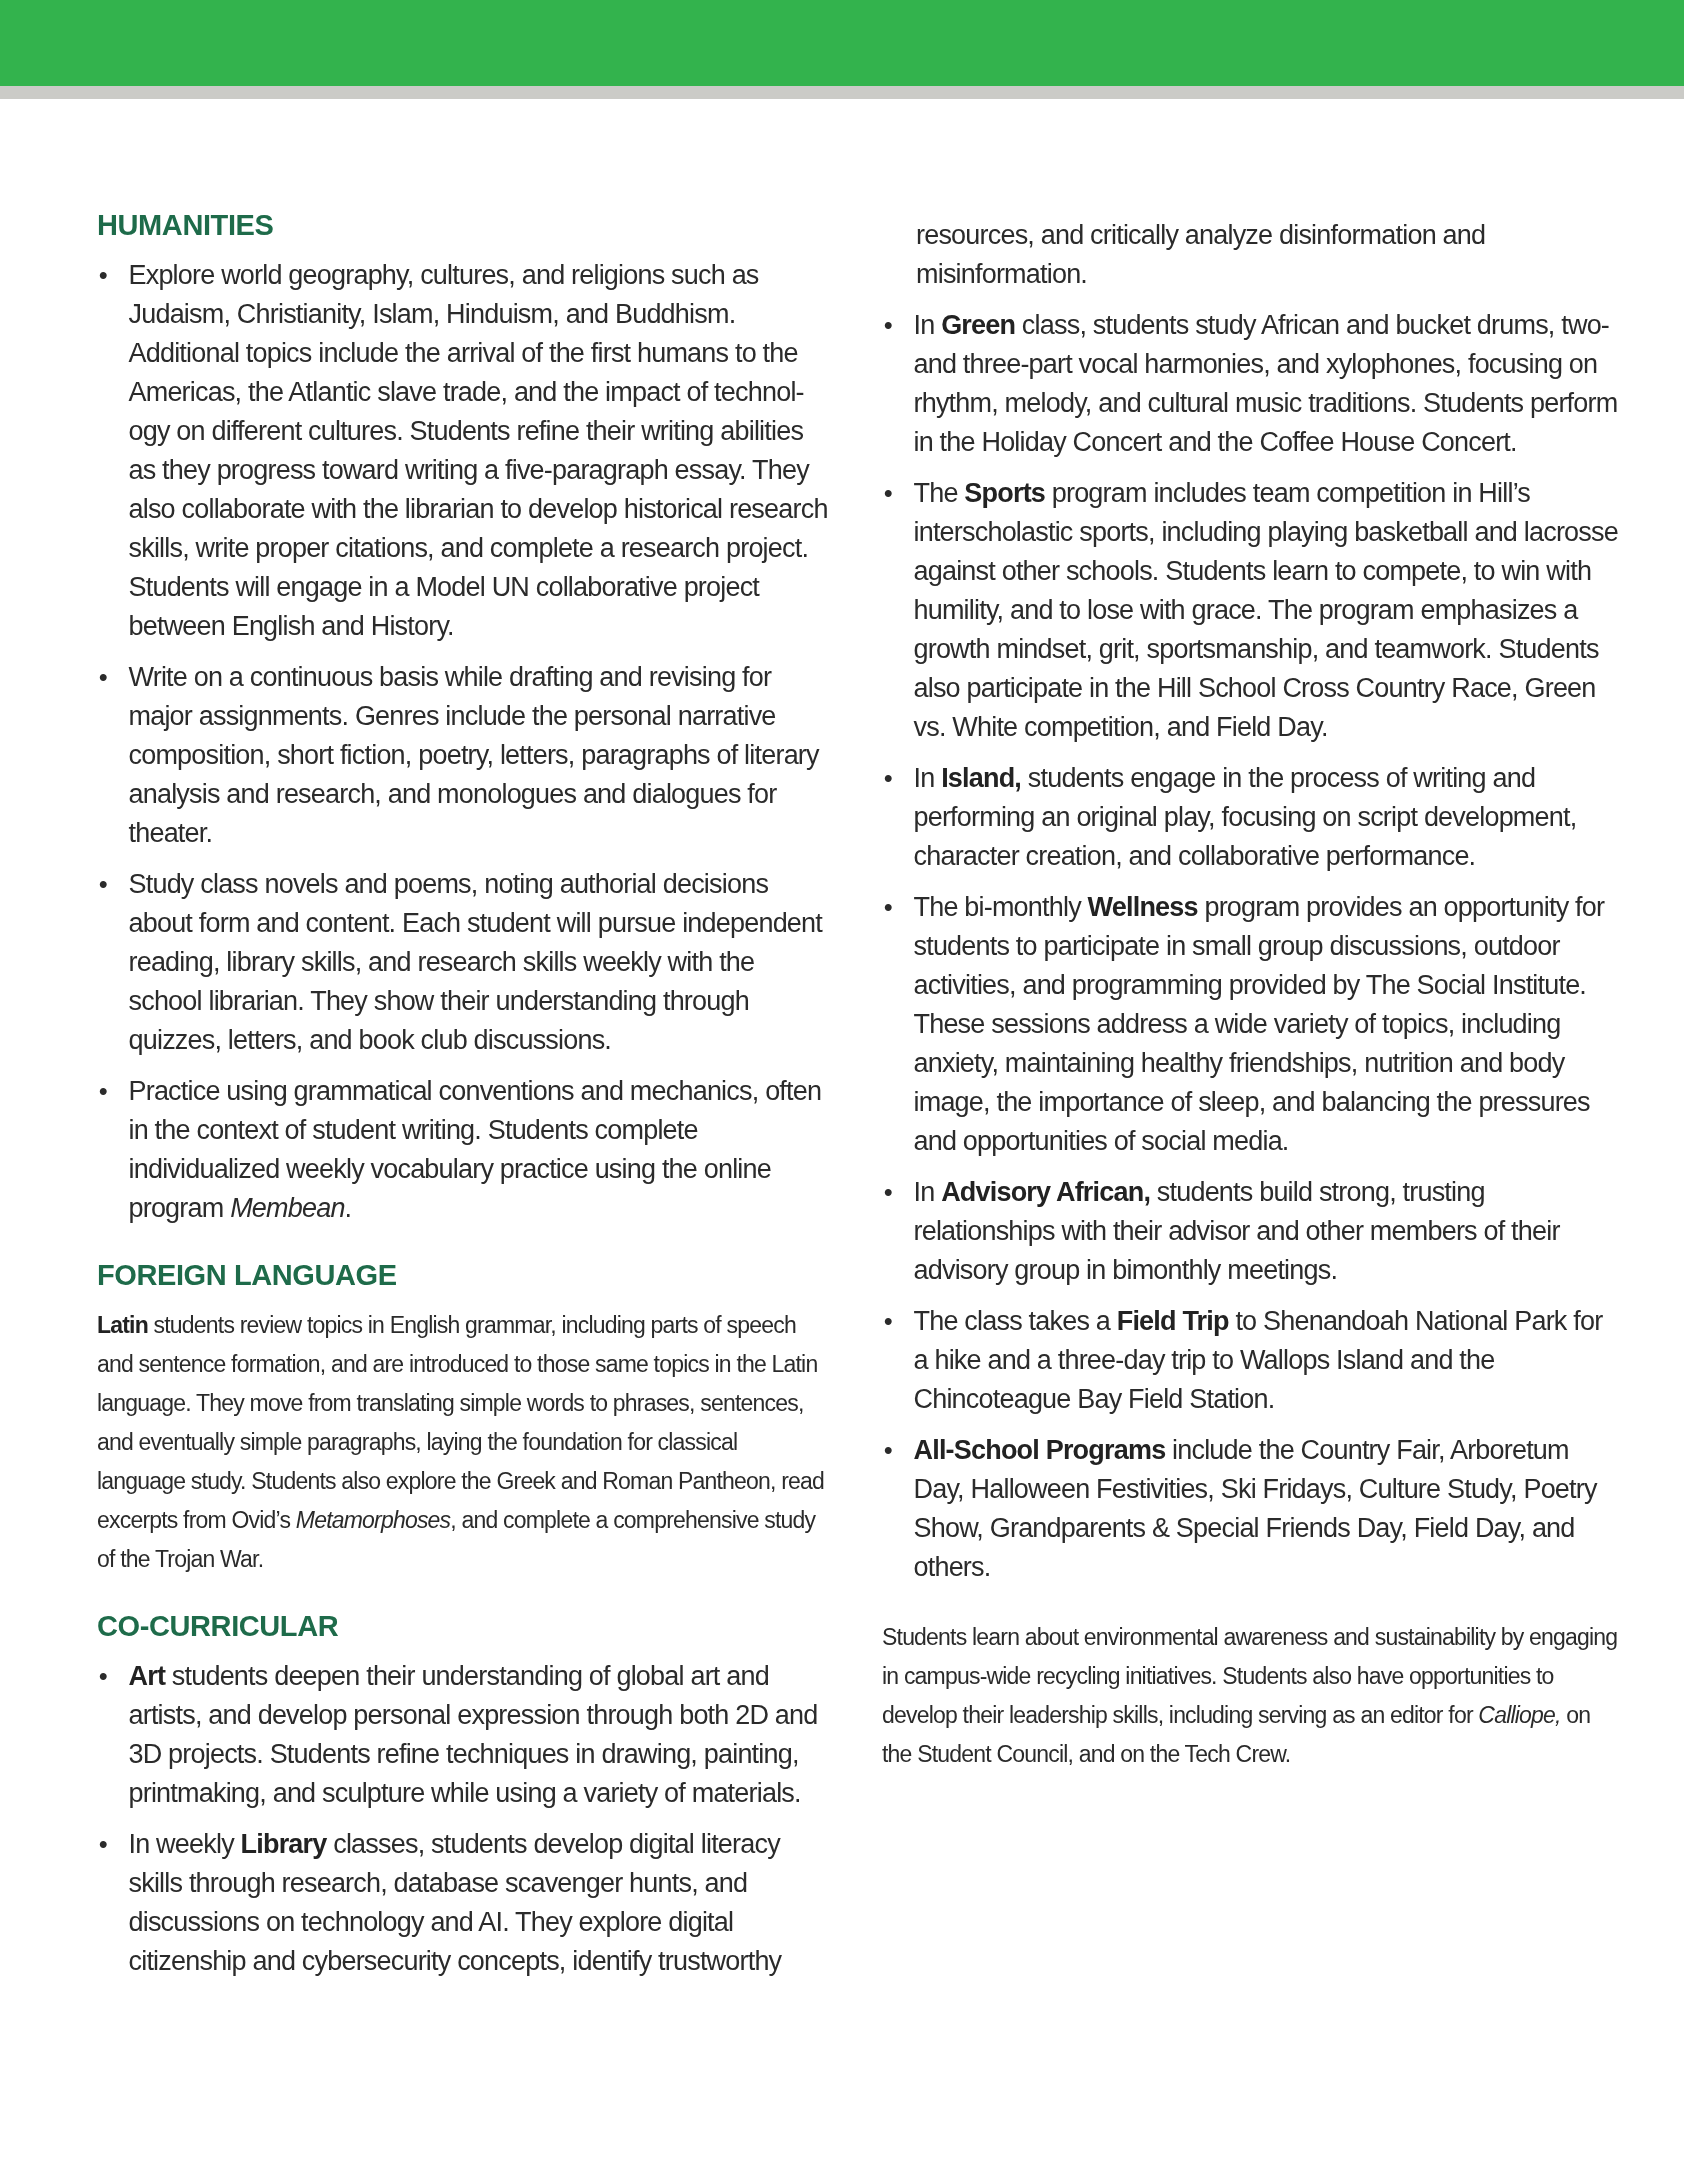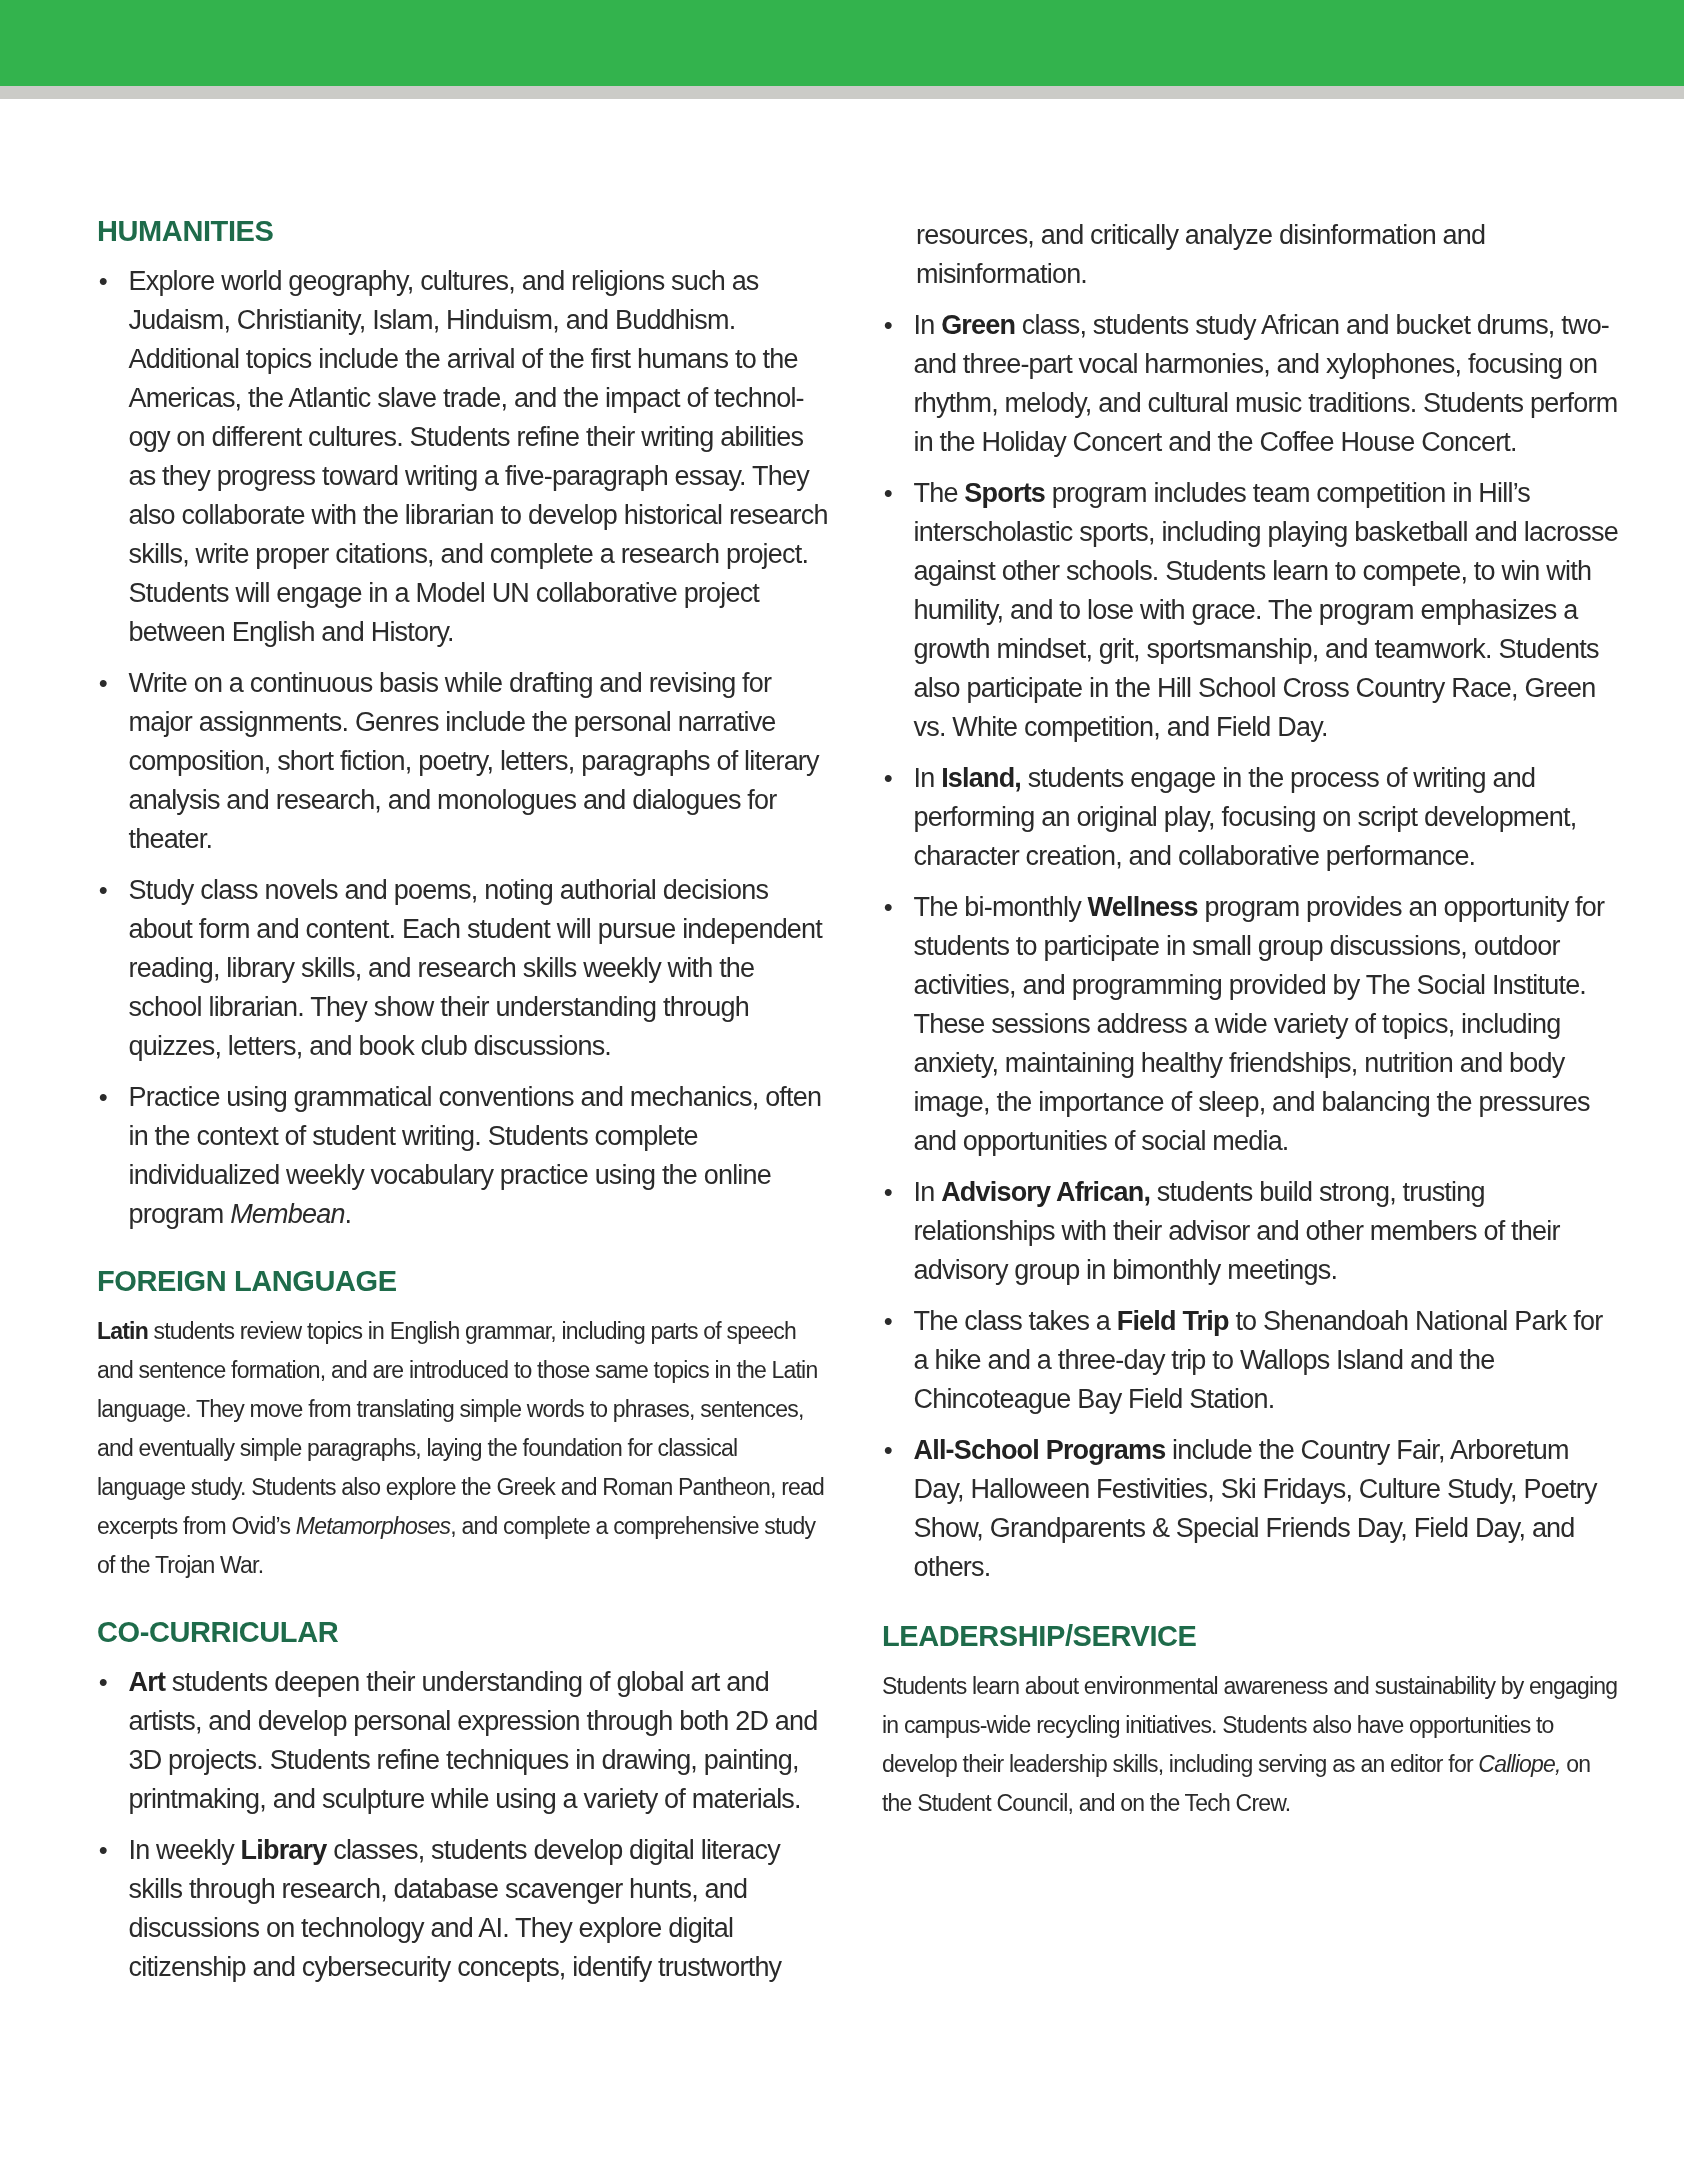--- a/index.html
+++ b/index.html
@@ -24,7 +24,7 @@
     }
     .col {
       position: absolute;
-      top: 213px;
+      top: 207px;
       width: 733px;
     }
     .col-left { left: 97px; }

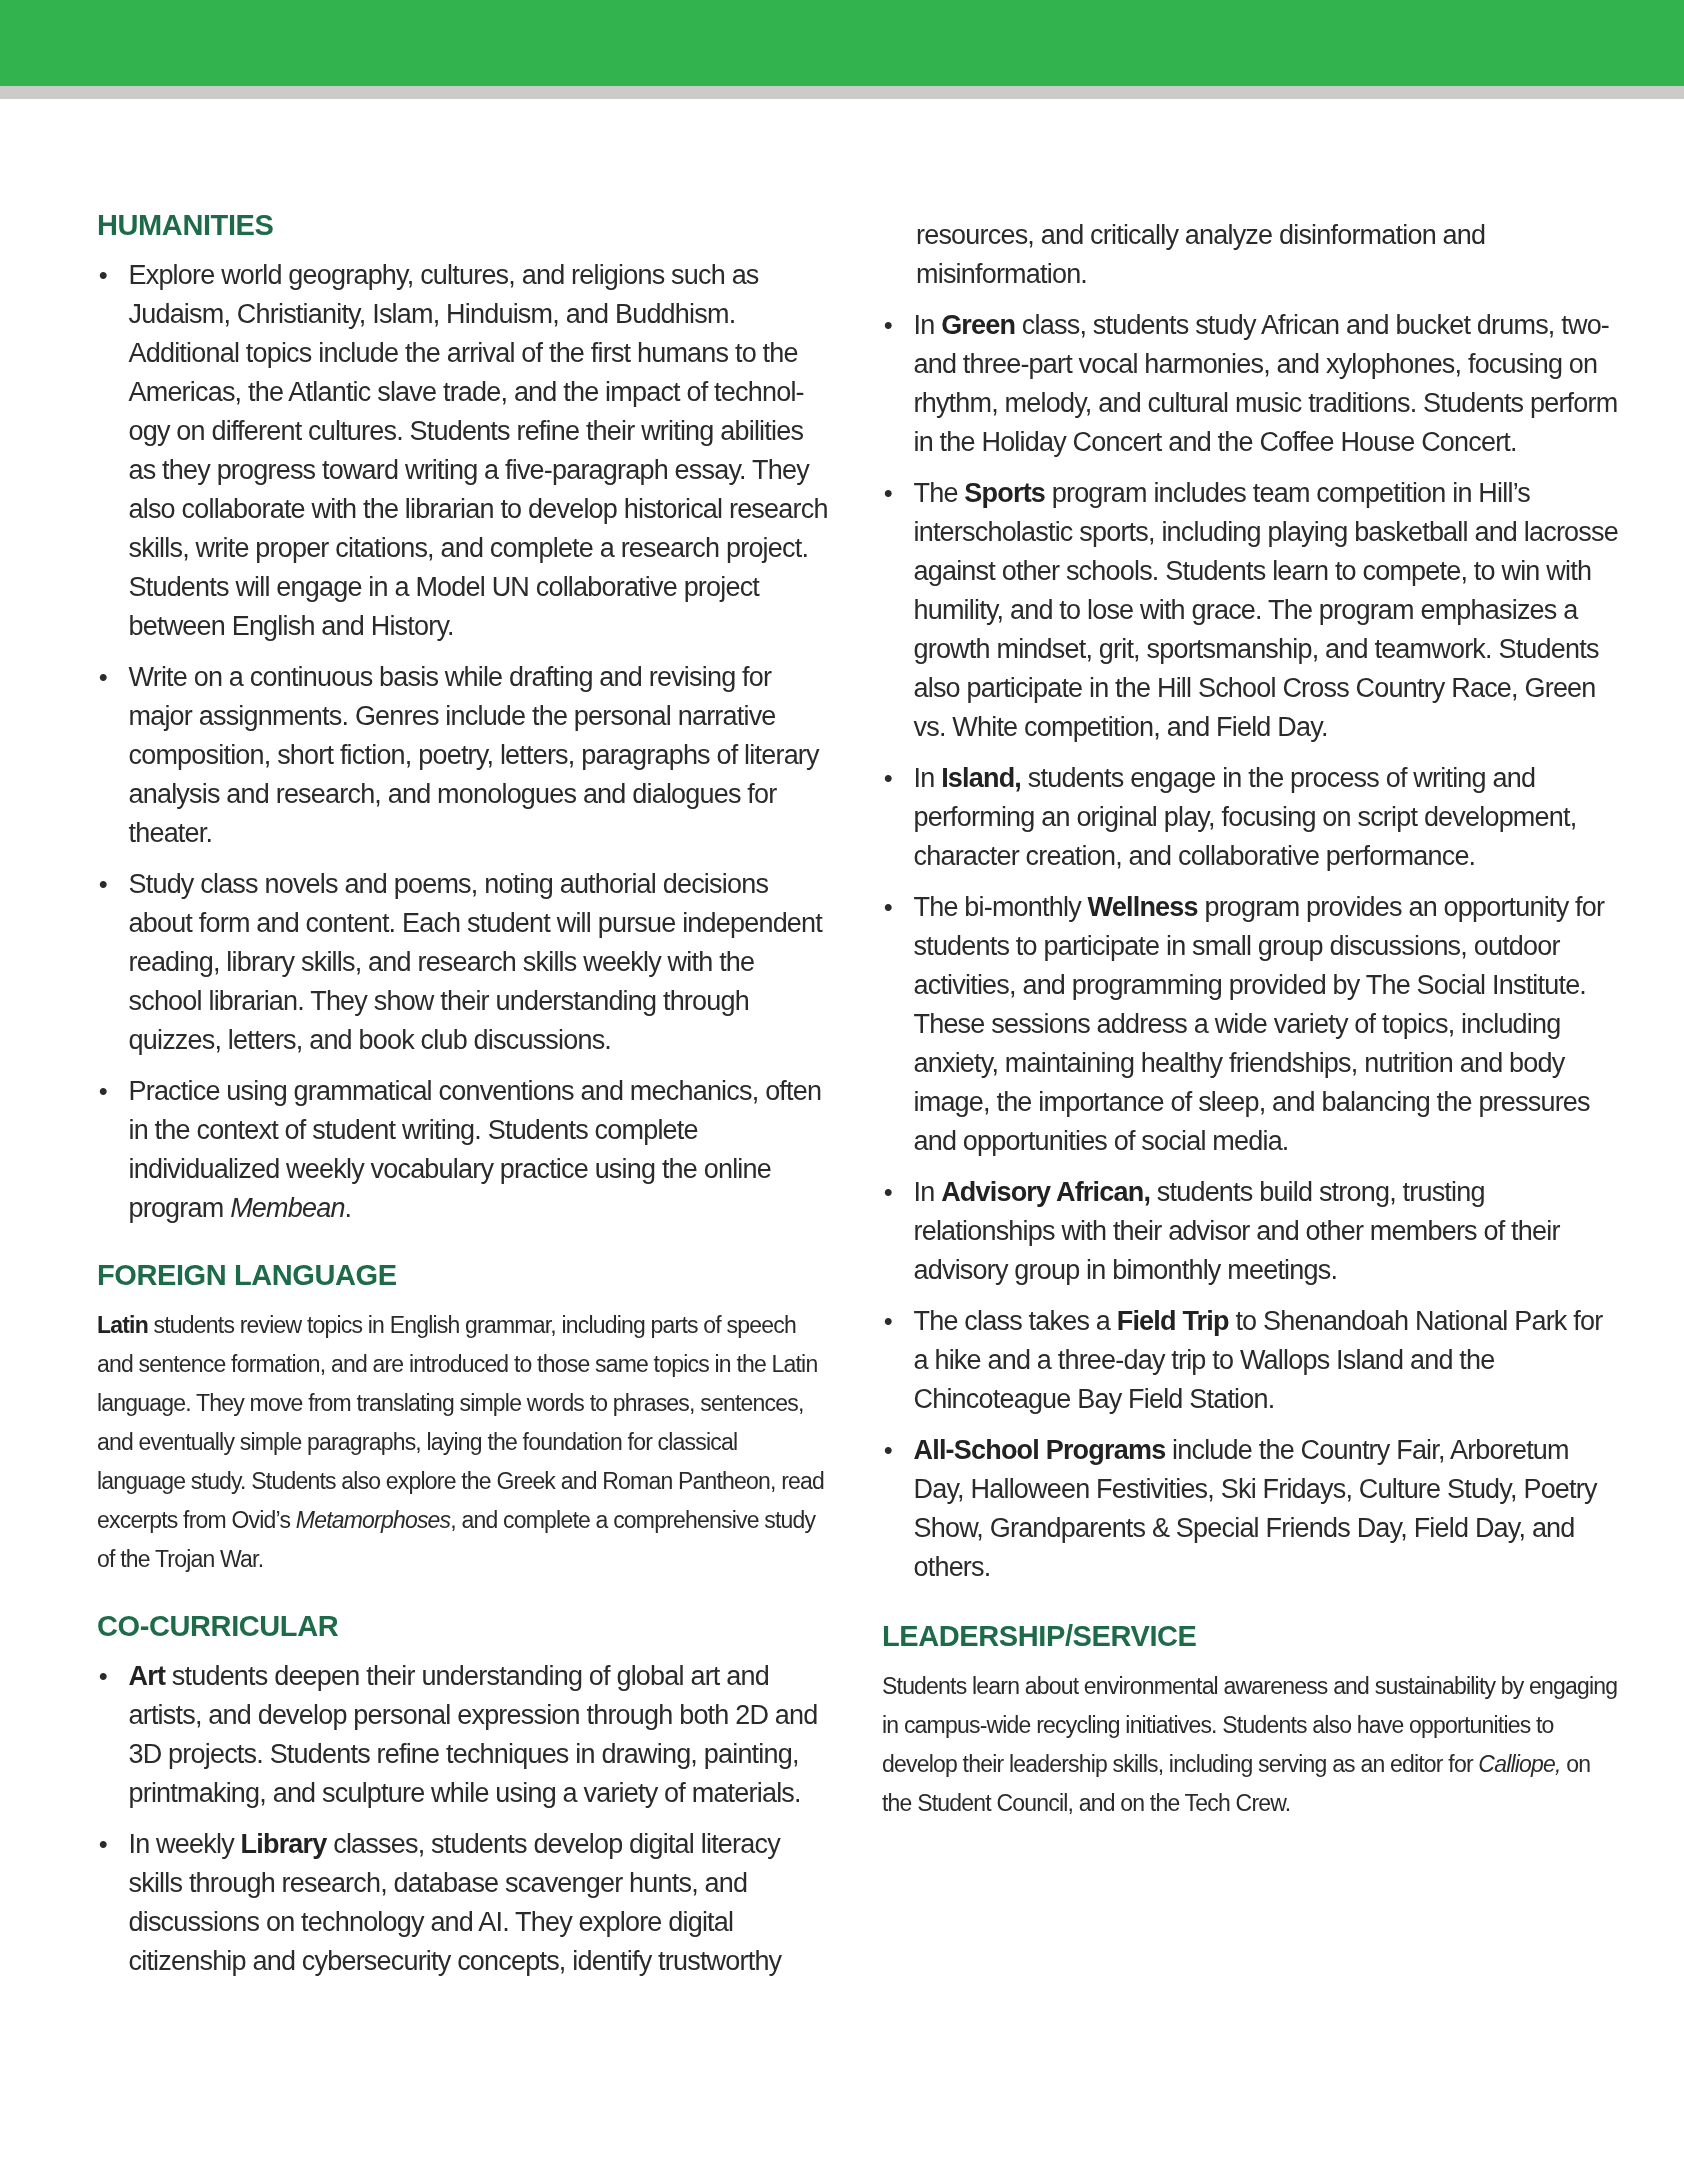--- a/index.html
+++ b/index.html
@@ -154,7 +154,6 @@
   </ul>
 
   <section class="section" style="margin-top:31px">
-    <h2 class="section-heading">LEADERSHIP/SERVICE</h2>
     <p class="para">
       <span>Students learn about environmental awareness and sustainability by engaging in campus-wide recycling initiatives. Students also have opportunities to develop their leadership skills, including serving as an editor for </span><em>Calliope,</em><span> on the Student Council, and on the Tech Crew.</span>
     </p>

